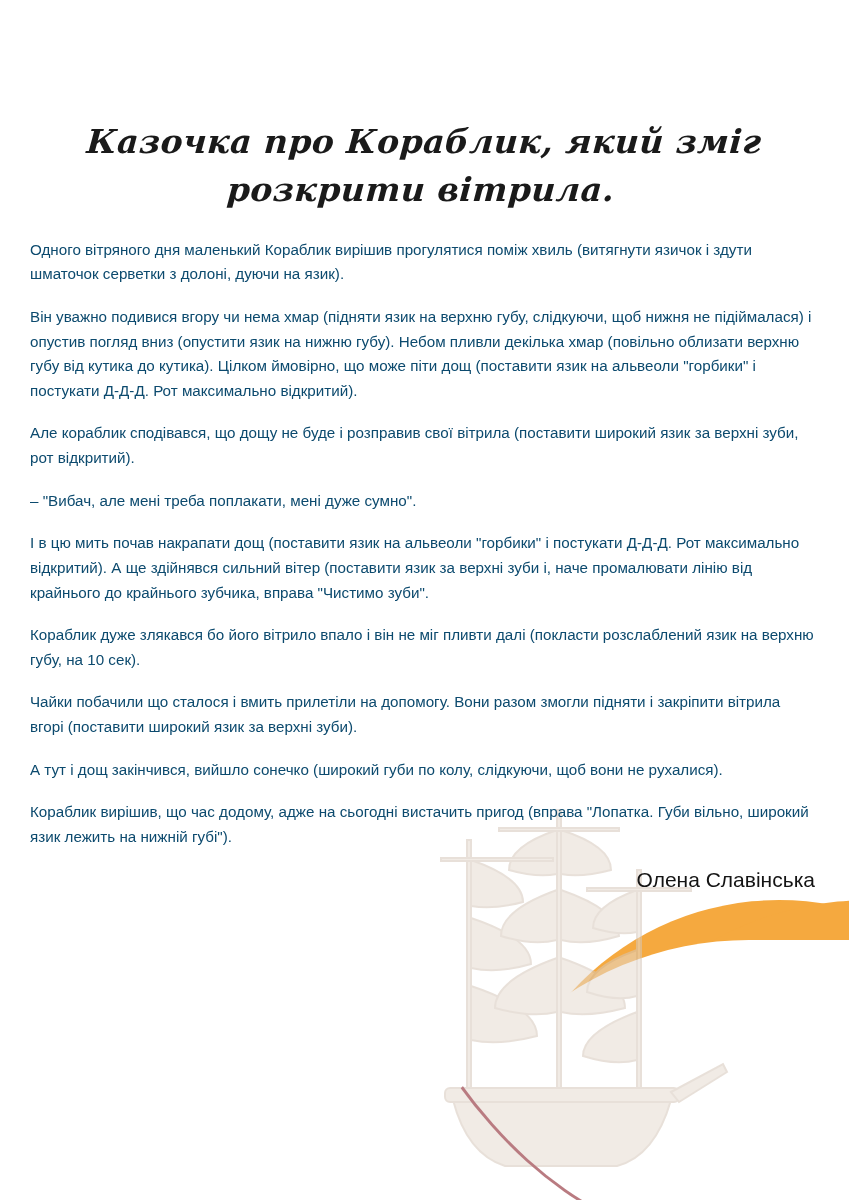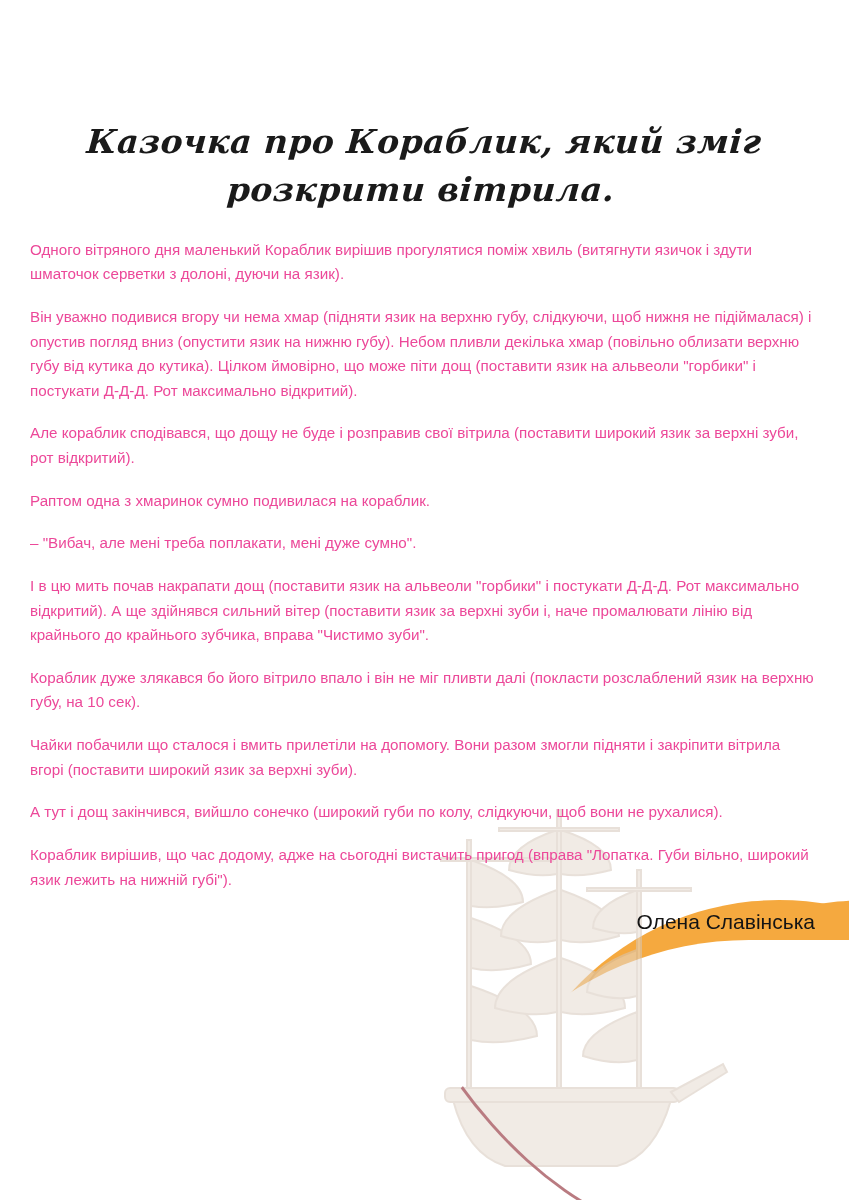--- a/index.html
+++ b/index.html
@@ -136,7 +136,7 @@
   .body-text p {
     font-size: 15.2px;
     line-height: 1.62;
-    color: #ec4899;
+    color: #0c4a6e;
     margin: 0 0 18px 0;
     text-align: left;
   }

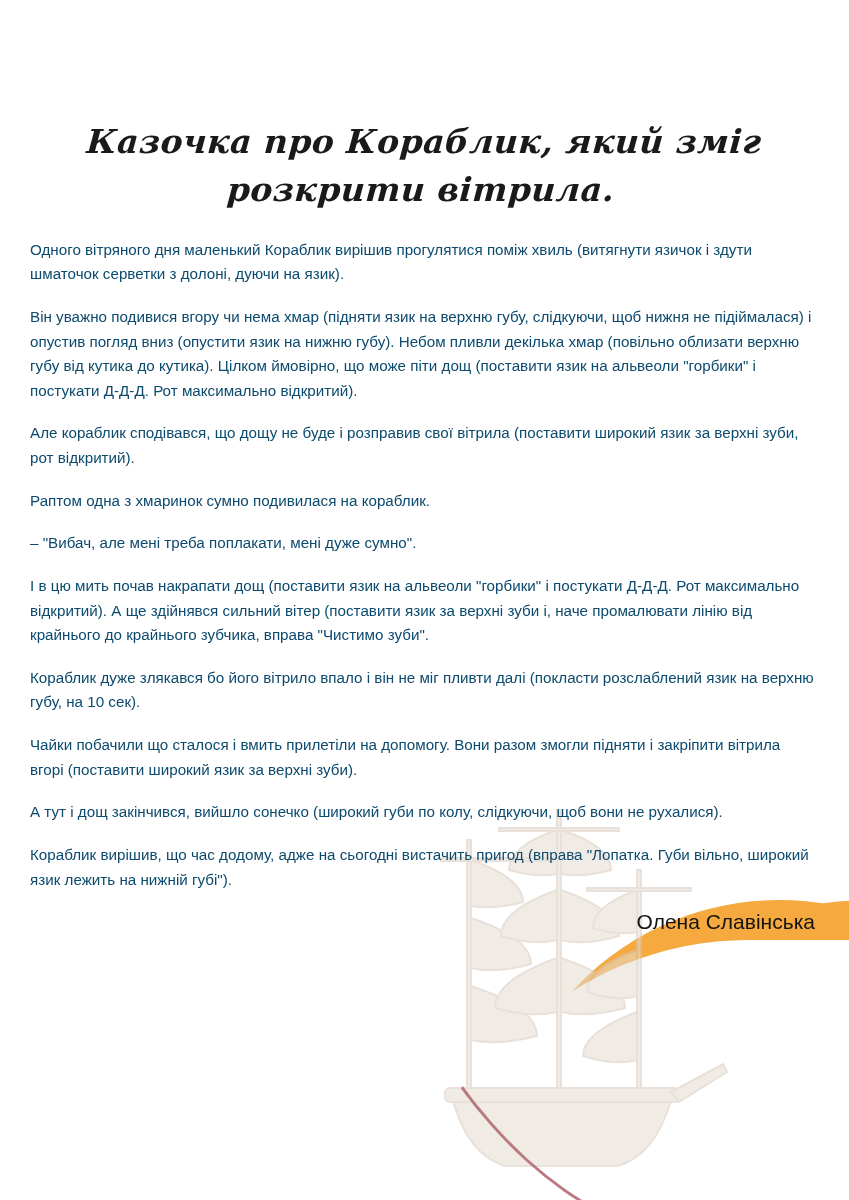--- a/index.html
+++ b/index.html
@@ -205,7 +205,6 @@
       <p>Одного вітряного дня маленький Кораблик вирішив прогулятися поміж хвиль (витягнути язичок і здути шматочок серветки з долоні, дуючи на язик).</p>
       <p>Він уважно подивися вгору чи нема хмар (підняти язик на верхню губу, слідкуючи, щоб нижня не підіймалася) і опустив погляд вниз (опустити язик на нижню губу). Небом пливли декілька хмар (повільно облизати верхню губу від кутика до кутика). Цілком ймовірно, що може піти дощ (поставити язик на альвеоли "горбики" і постукати Д-Д-Д. Рот максимально відкритий).</p>
       <p>Але кораблик сподівався, що дощу не буде і розправив свої вітрила (поставити широкий язик за верхні зуби, рот відкритий).</p>
-      <p>Раптом одна з хмаринок сумно подивилася на кораблик.</p>
       <p>– "Вибач, але мені треба поплакати, мені дуже сумно".</p>
       <p>І в цю мить почав накрапати дощ (поставити язик на альвеоли "горбики" і постукати Д-Д-Д. Рот максимально відкритий). А ще здійнявся сильний вітер (поставити язик за верхні зуби і, наче промалювати лінію  від крайнього до крайнього зубчика, вправа "Чистимо зуби".</p>
       <p>Кораблик дуже злякався бо його вітрило впало і він не міг пливти далі (покласти розслаблений язик на верхню губу, на 10 сек).</p>

